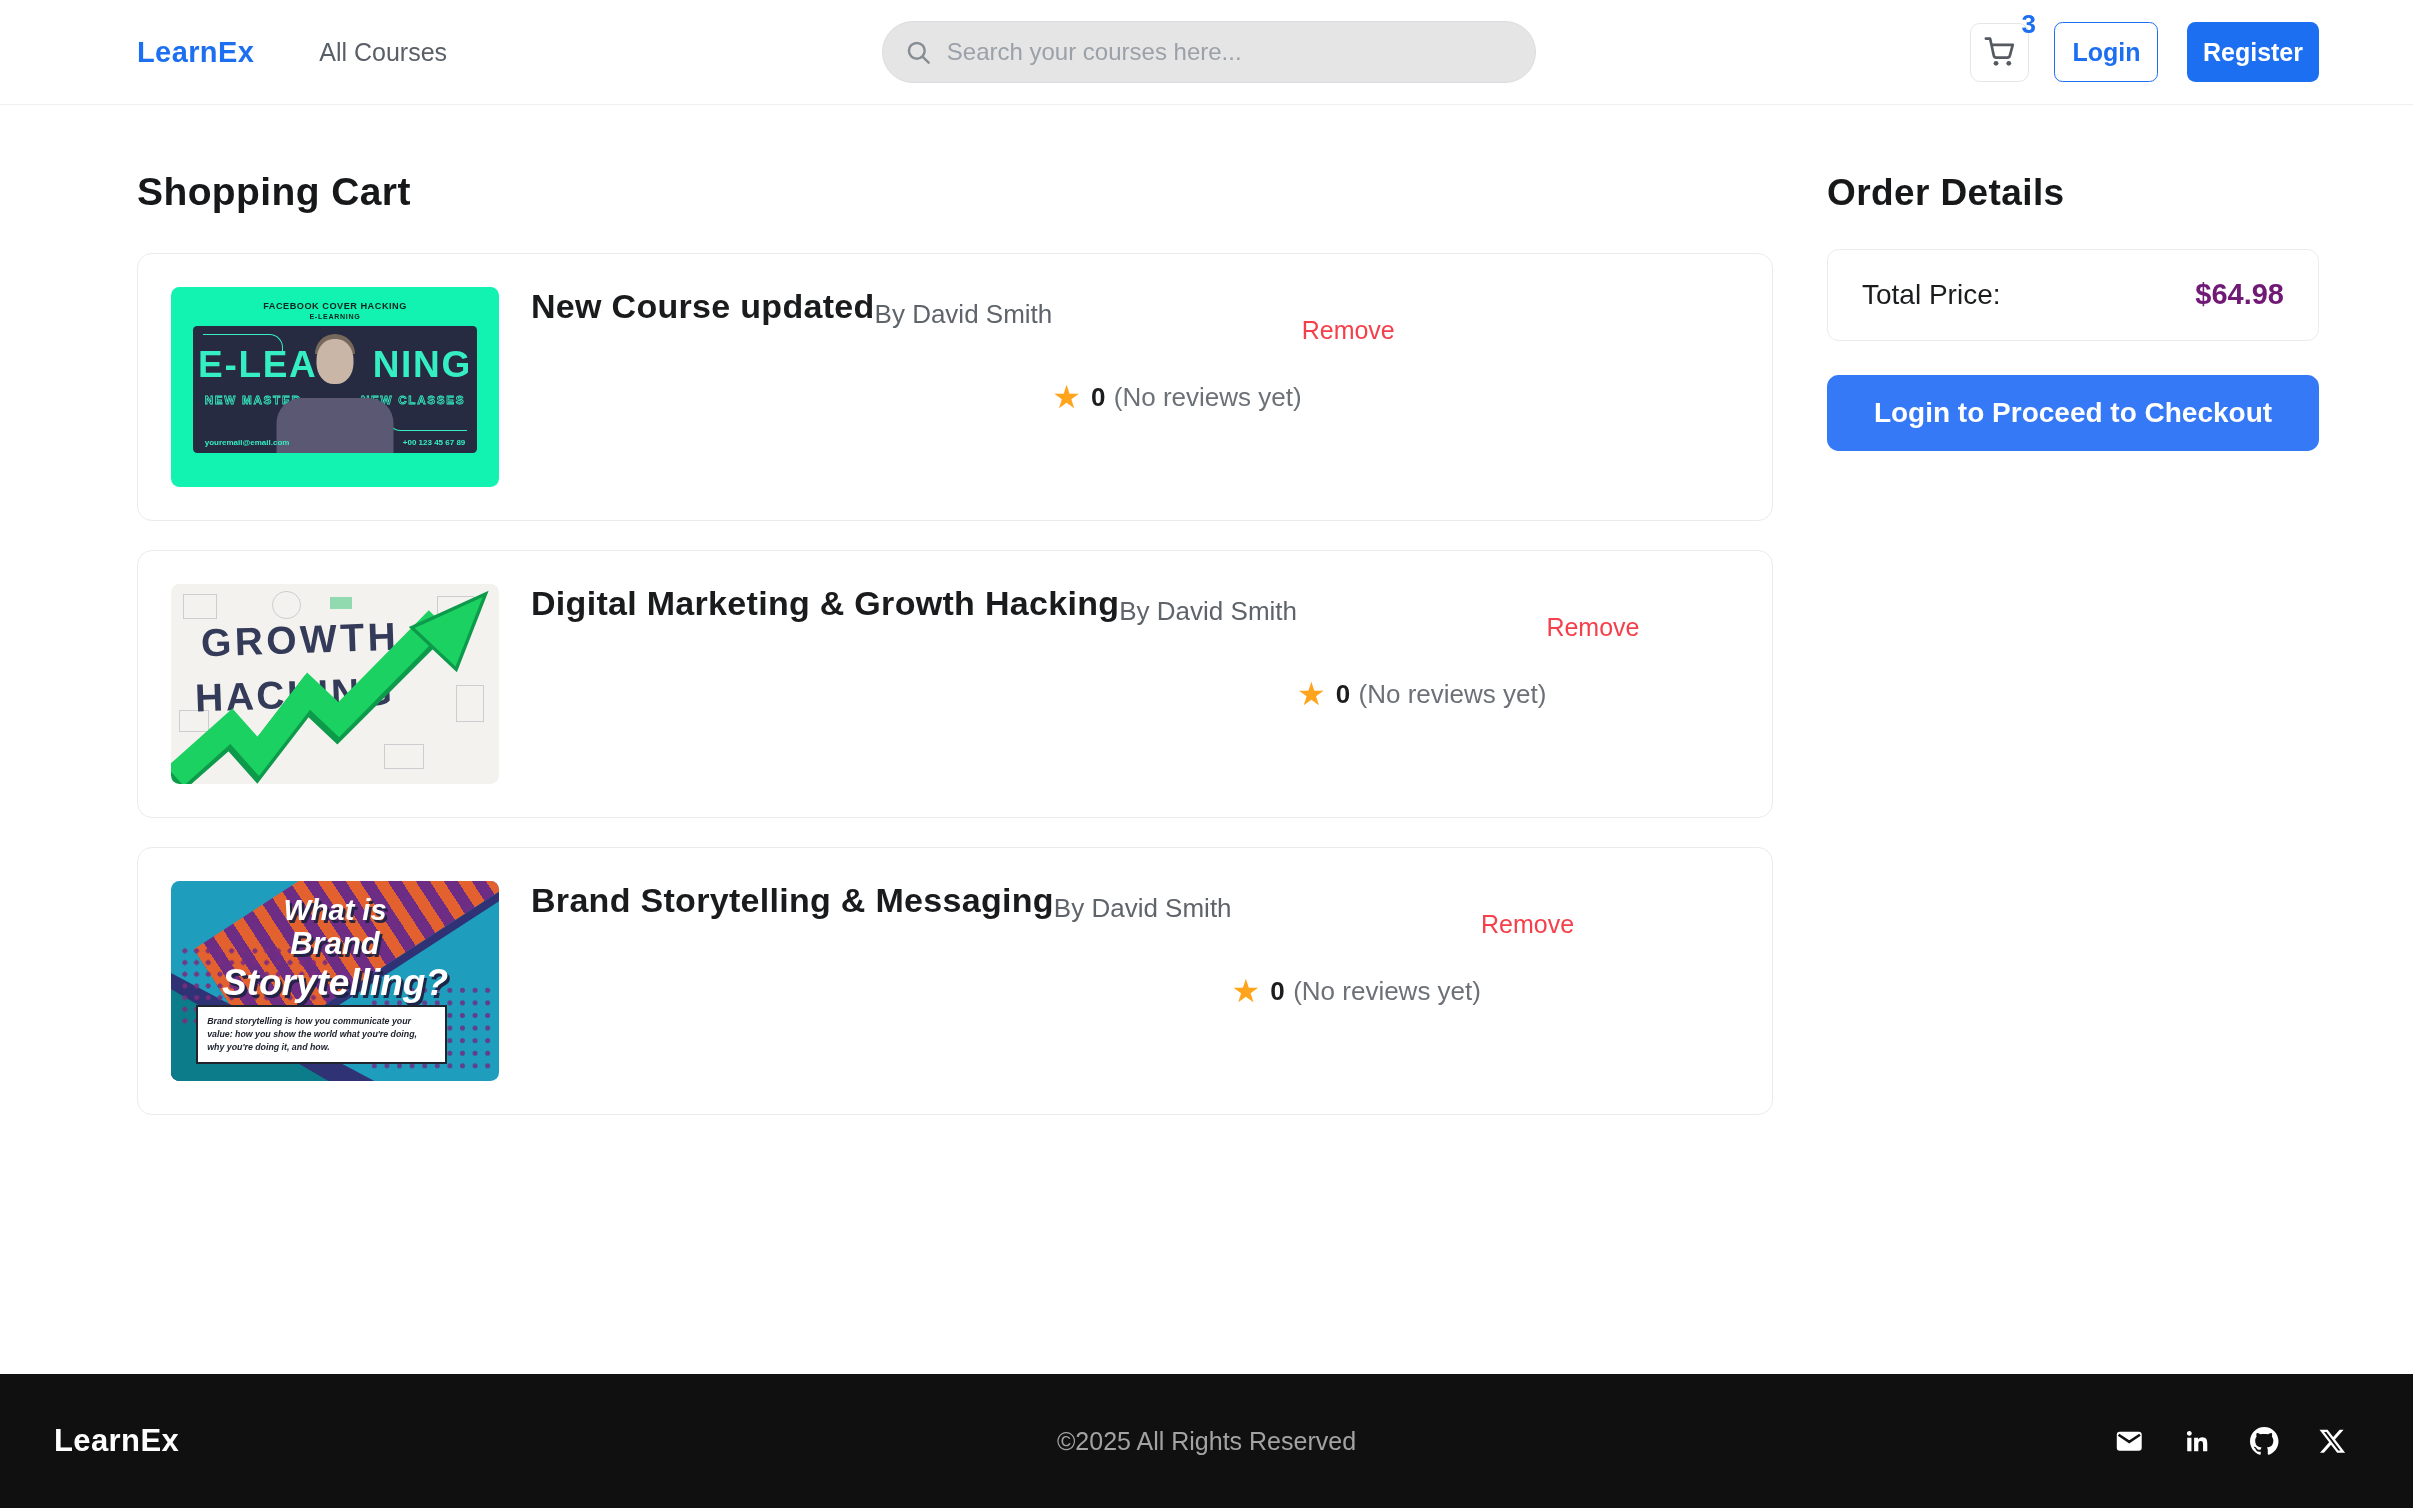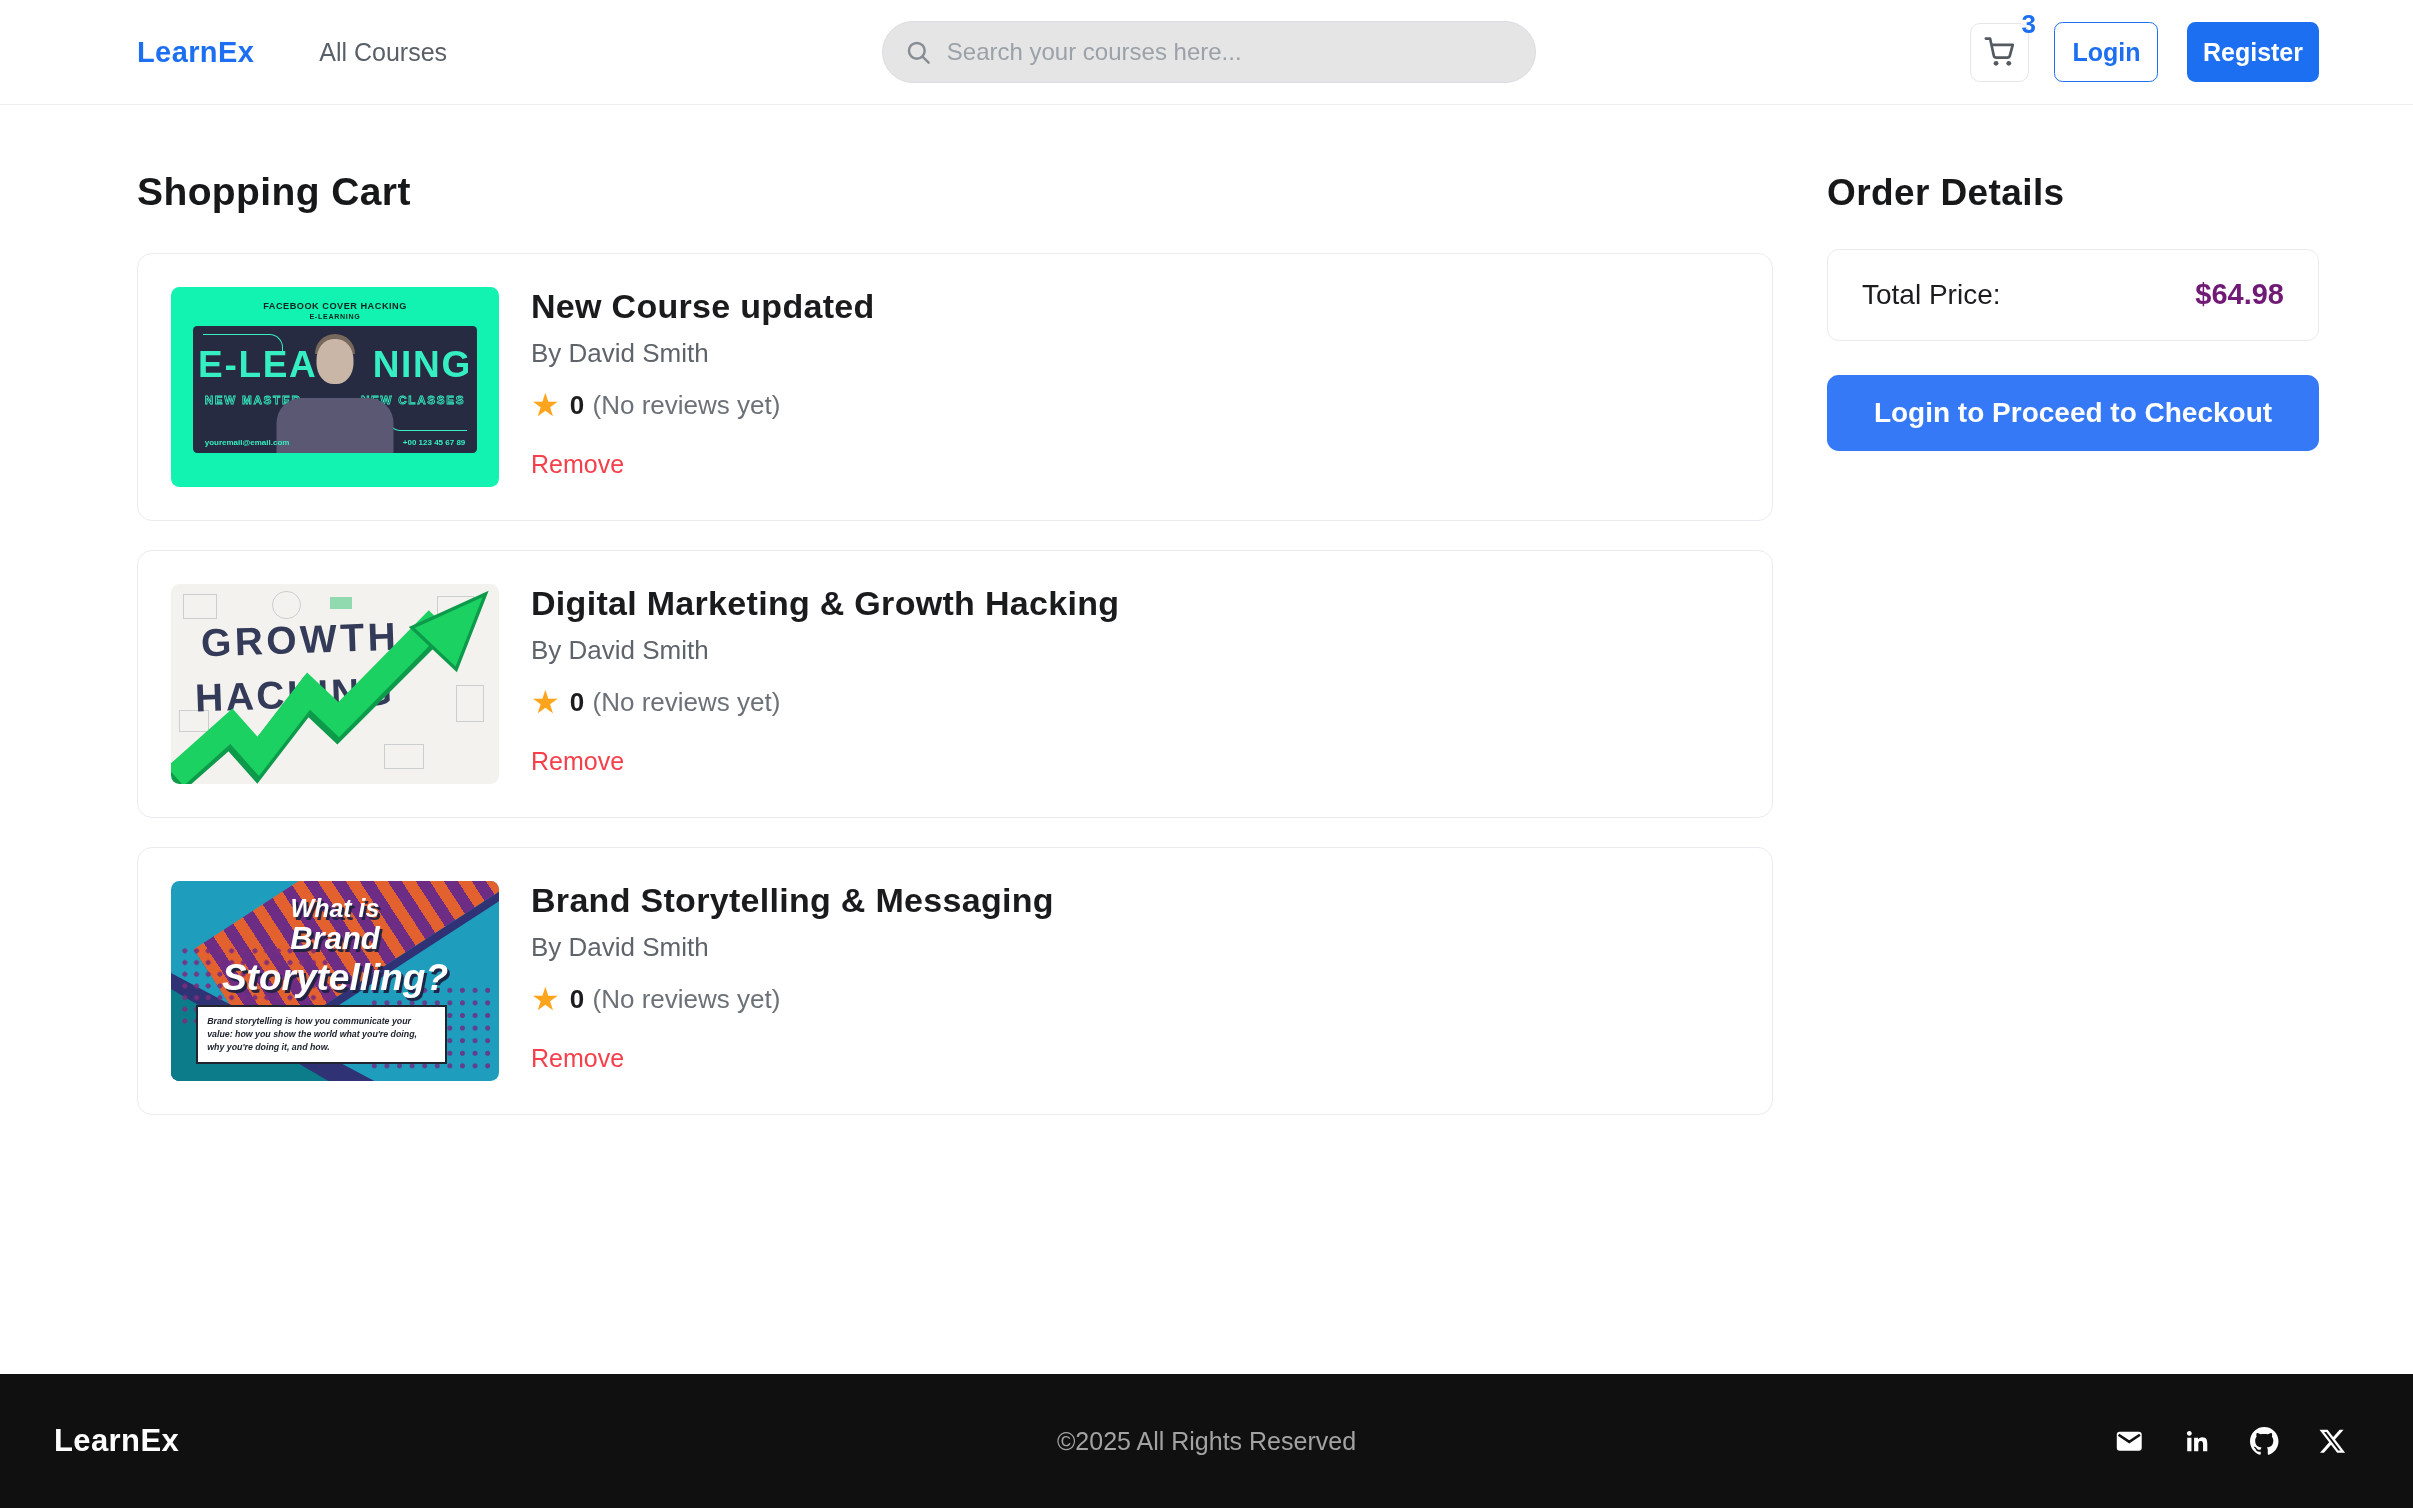--- a/index.html
+++ b/index.html
@@ -50,7 +50,7 @@
   .page-title{font-size:39px;font-weight:700;color:var(--text-dark);margin:0 0 39px 0;letter-spacing:0.4px;}
   .card{display:flex;border:1.7px solid var(--border-gray);border-radius:15px;background:#fff;padding:33px;margin-bottom:29px;}
   .thumb{width:328px;height:200px;border-radius:8.4px;overflow:hidden;position:relative;flex-shrink:0;}
-  .card-body{margin-left:32px;display:flex;flex-direction:column;}
+  .card-body{margin-left:32px;display:flex;flex-direction:row;}
   .course-title{font-size:34px;font-weight:600;color:#1a1b1d;letter-spacing:0.3px;}
   .course-author{font-size:26px;color:var(--text-gray);margin-top:12px;}
   .rating{display:flex;align-items:center;margin-top:20px;font-size:26px;}

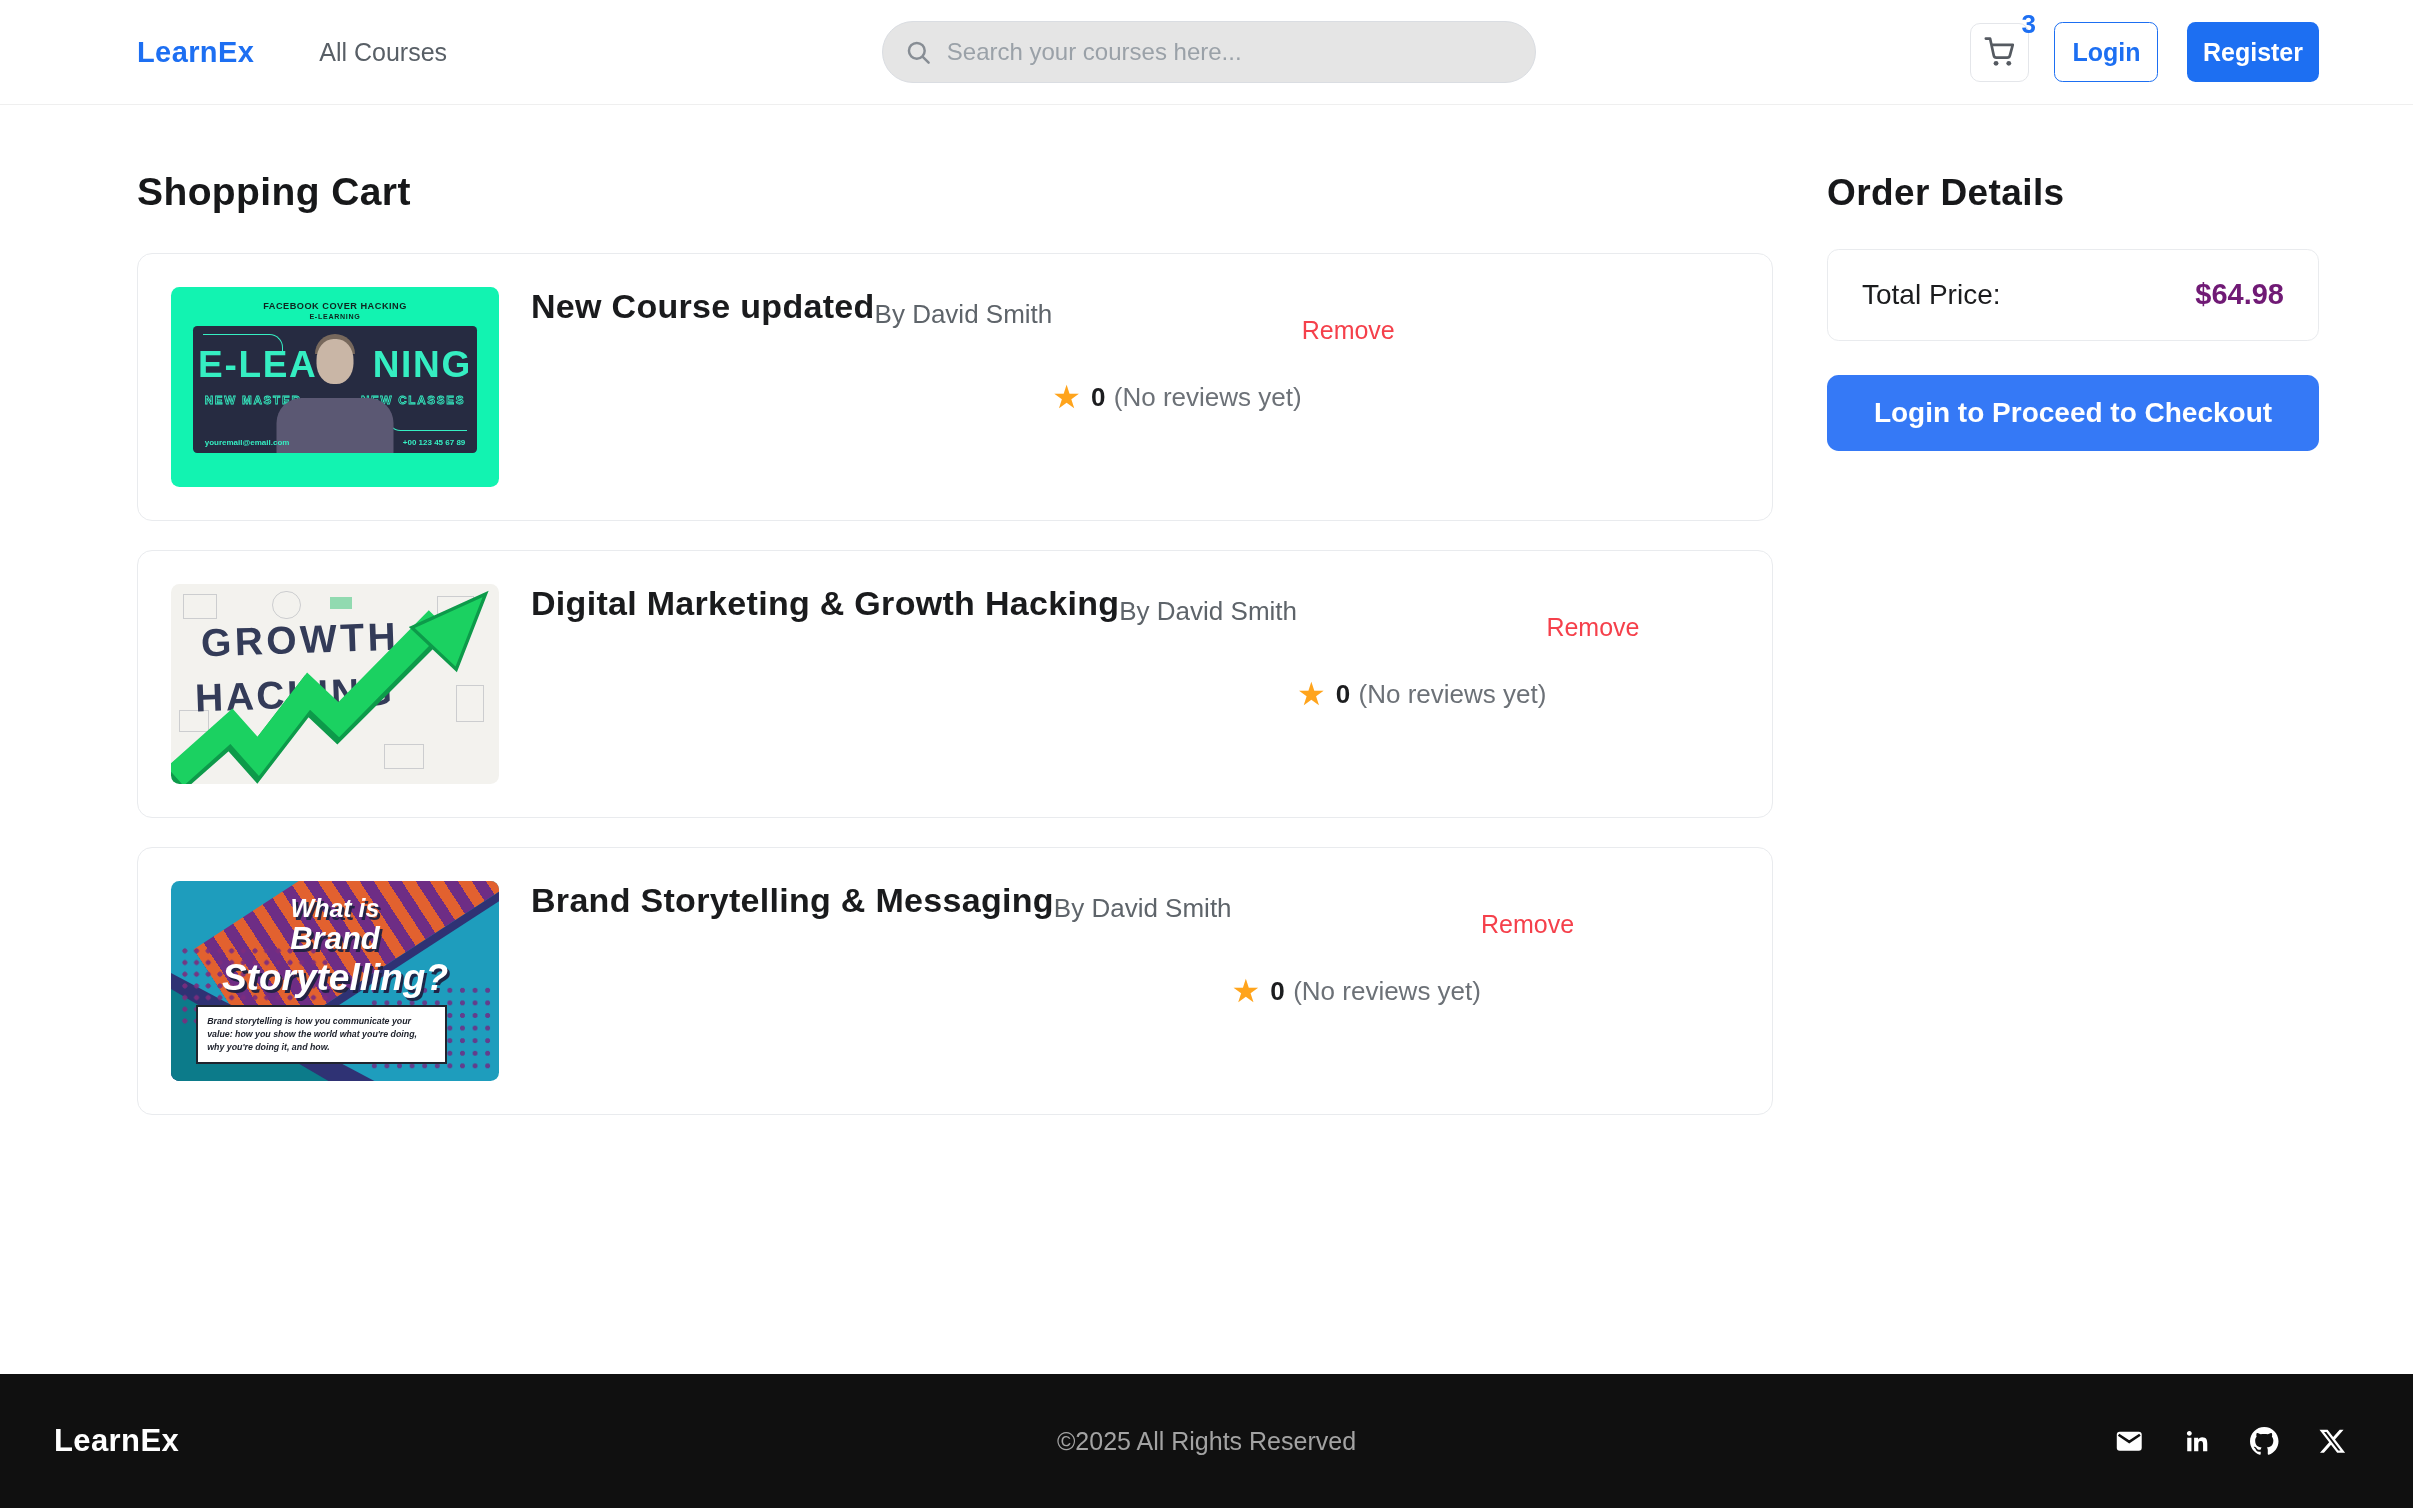--- a/index.html
+++ b/index.html
@@ -96,7 +96,7 @@
   .t3 .dots-l{position:absolute;left:8.4px;bottom:52px;width:151px;height:84px;background-image:radial-gradient(circle,#7c2c7e 2.3px,transparent 2.8px);background-size:11.7px 11.7px;opacity:.9;}
   .t3 .dots-r{position:absolute;right:5px;bottom:5px;width:126px;height:92px;background-image:radial-gradient(circle,var(--thumb3-purple) 2.3px,transparent 2.8px);background-size:12.6px 12.6px;opacity:.85;}
   .t3 .t3text{position:absolute;top:13.4px;left:0;right:0;text-align:center;color:#fff;font-style:italic;font-weight:800;text-shadow:2.5px 2.5px 0 rgba(30,34,66,.95);line-height:1.12;}
-  .t3 .l1{font-size:25px;}
+  .t3 .l1{font-size:29px;}
   .t3 .l2{font-size:31px;}
   .t3 .l3{font-size:37px;}
   .t3 .boxed{position:absolute;left:25px;bottom:17px;width:251px;background:#fff;border:2.5px solid #20242e;padding:7.5px 9.2px;font-size:8.8px;font-style:italic;font-weight:700;color:#20242e;line-height:1.5;}

